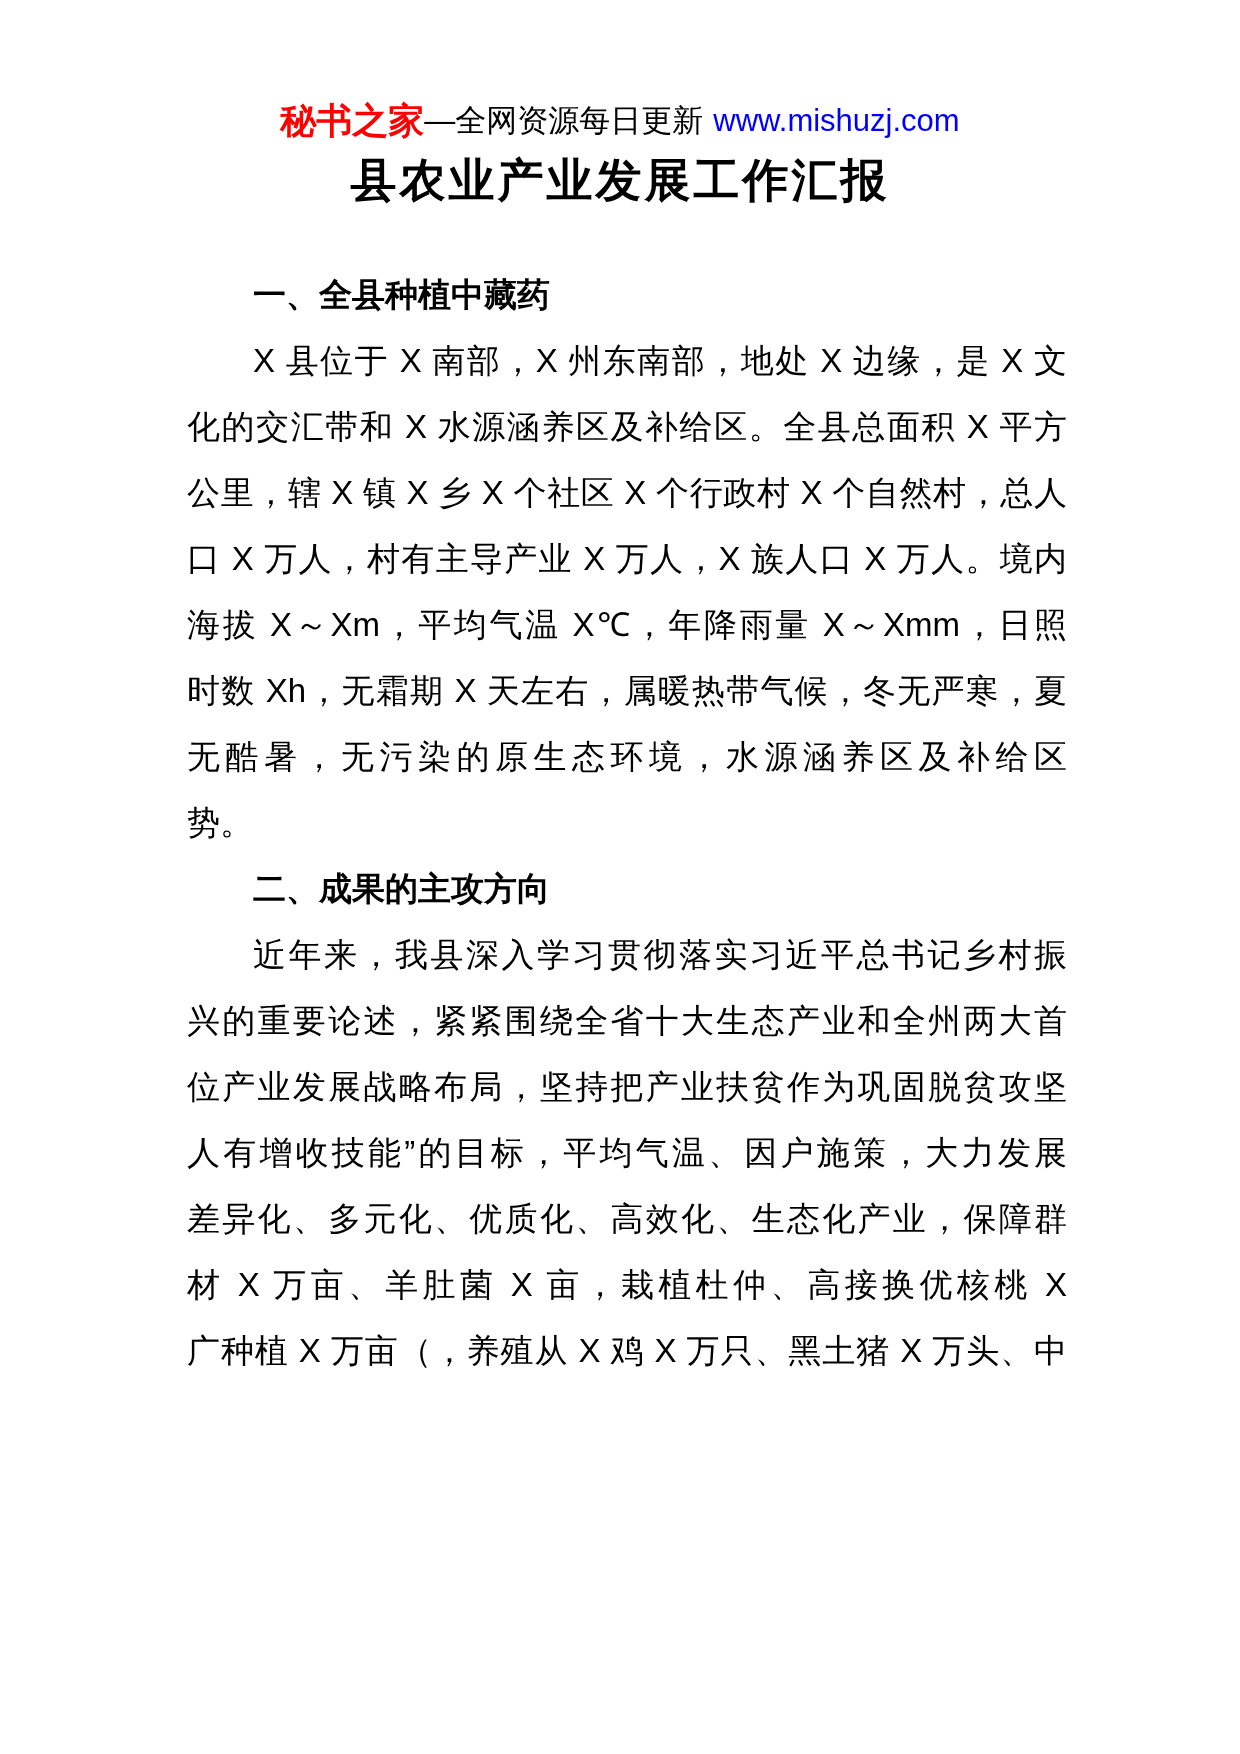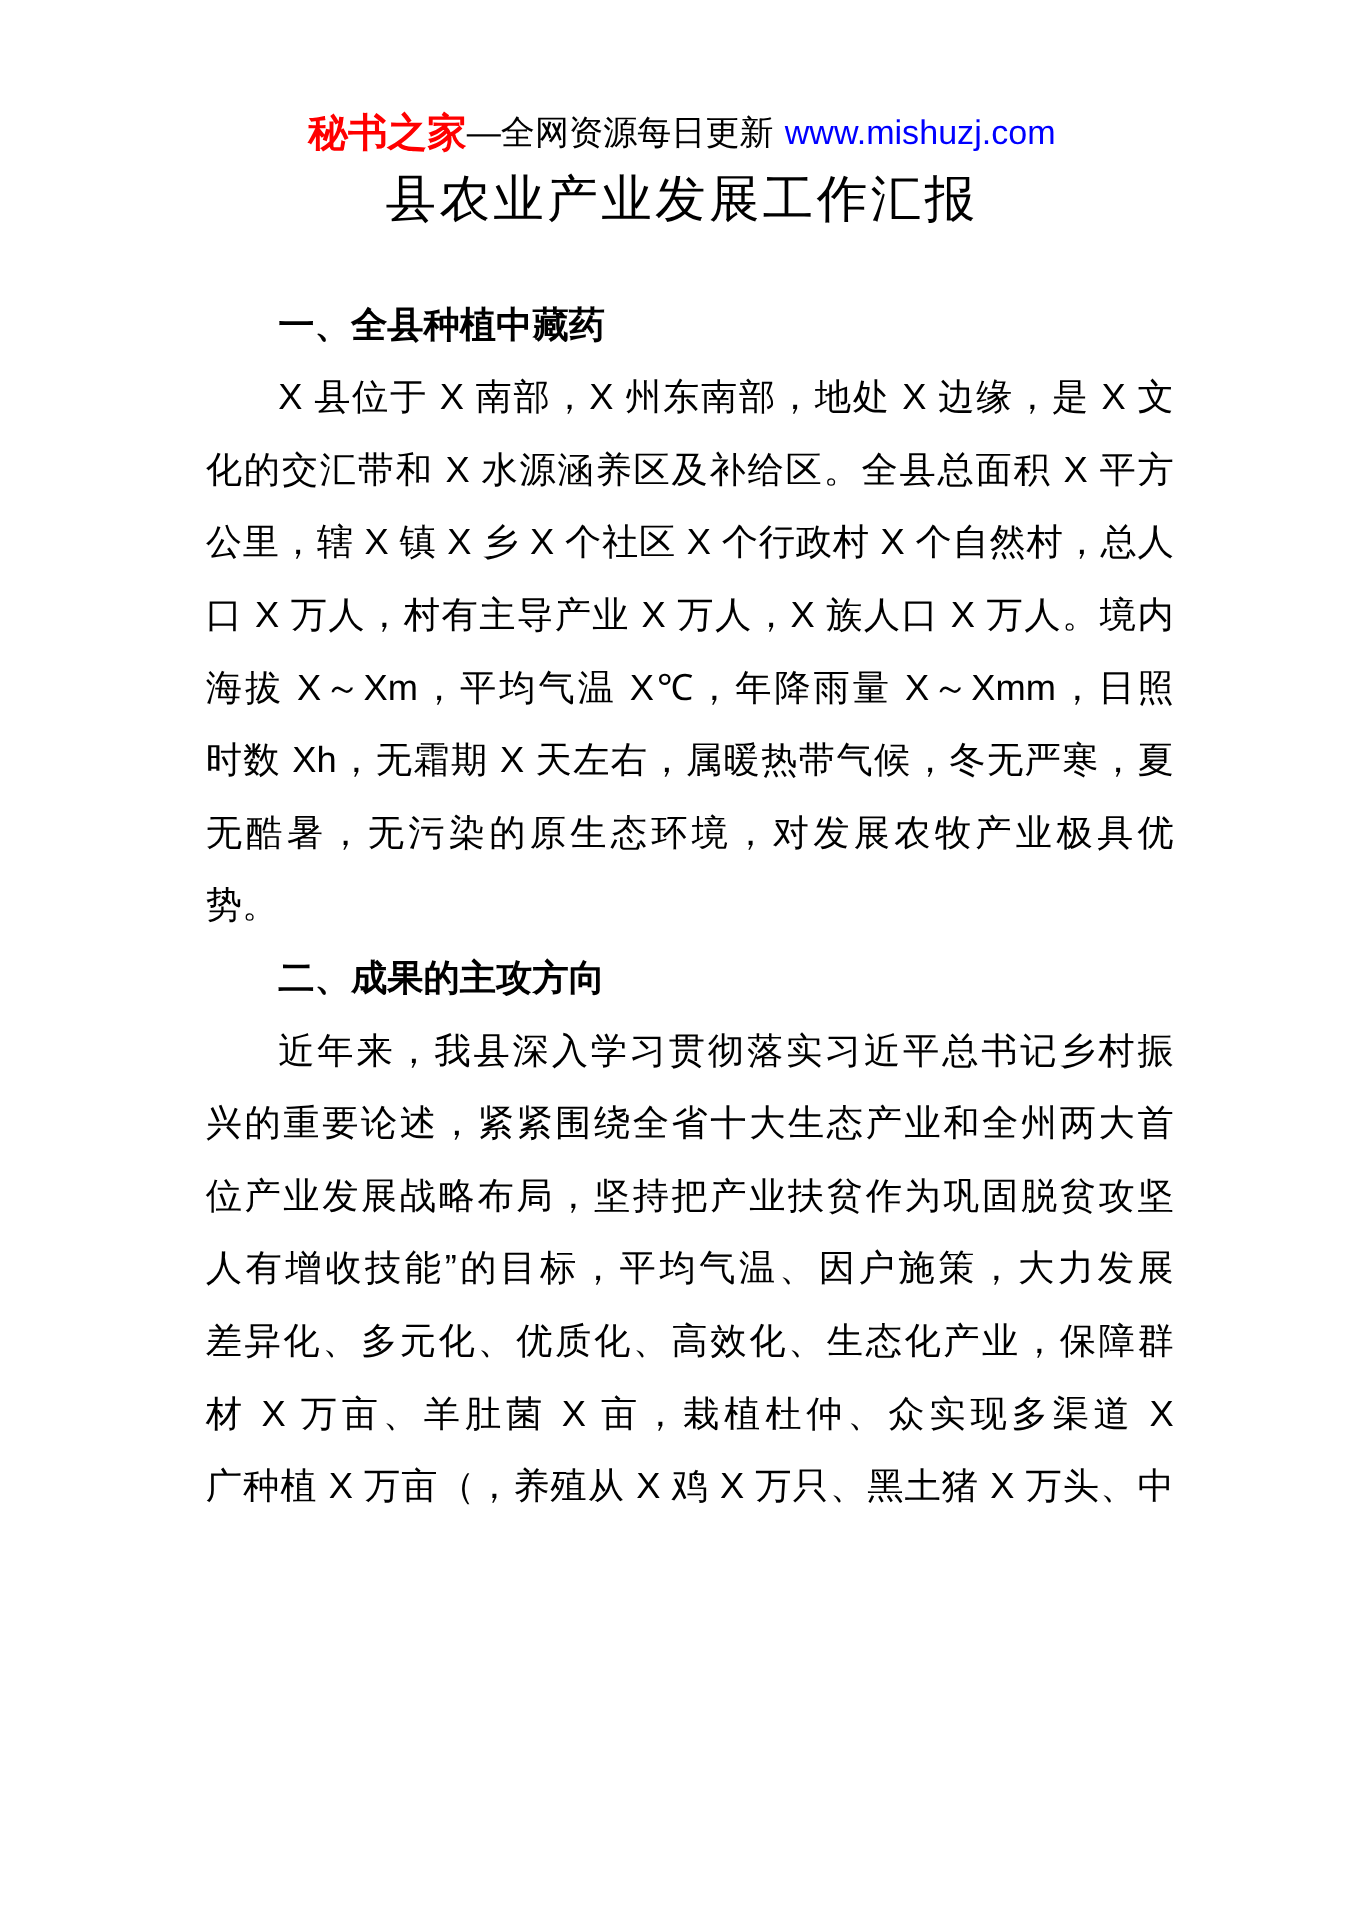--- a/index.html
+++ b/index.html
@@ -36,7 +36,7 @@
     width: 100%;
     text-align: center;
     font-size: 46px;
-    font-weight: normal;
+    font-weight: bold;
     letter-spacing: 3px;
   }
   .doc-body {

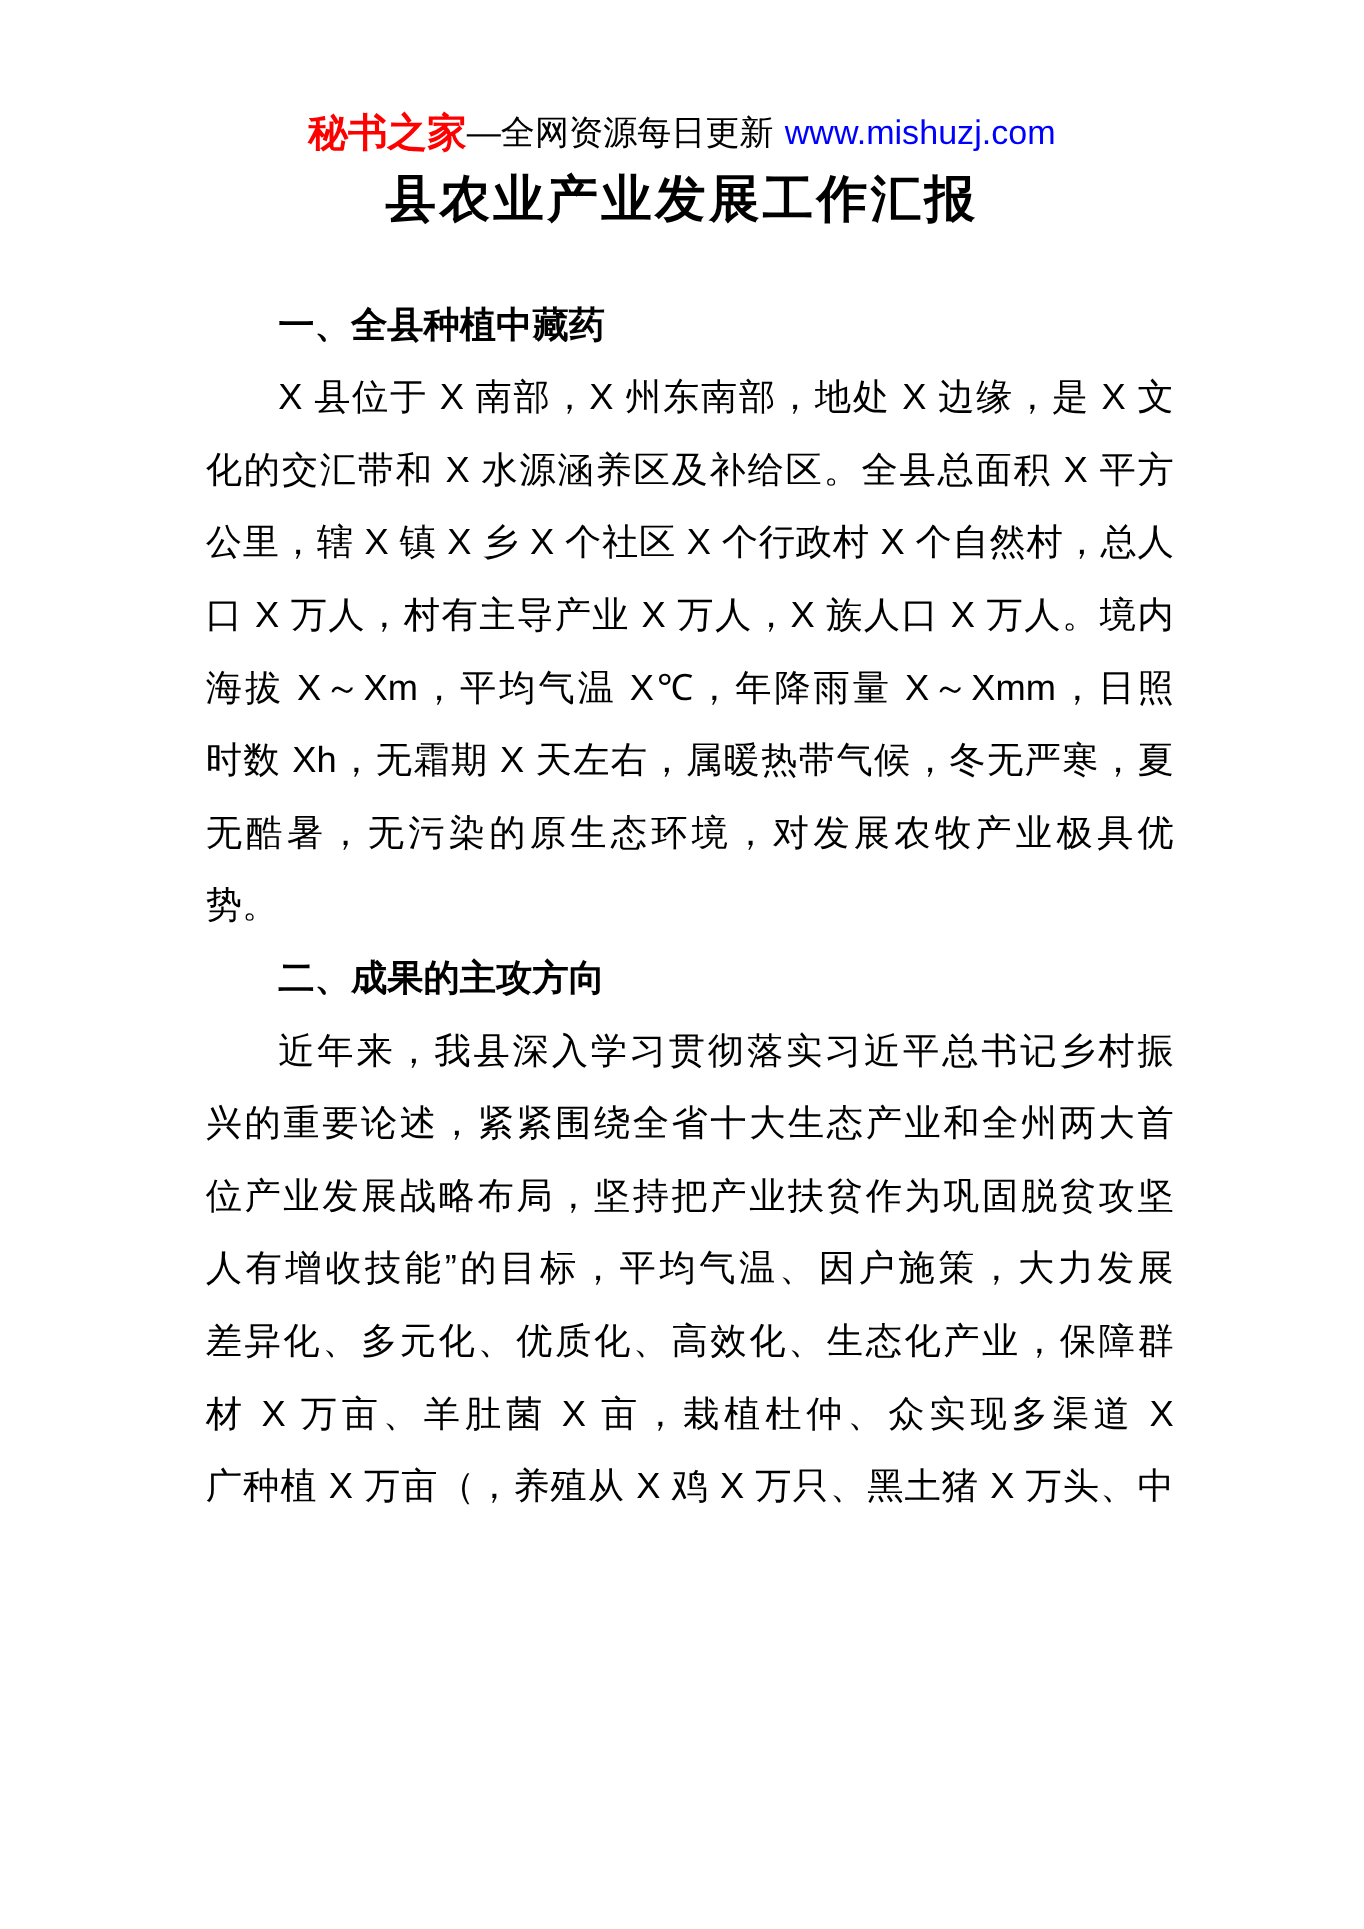--- a/index.html
+++ b/index.html
@@ -79,7 +79,7 @@
       <div class="line justify">口 X 万人，村有主导产业 X 万人，X 族人口 X 万人。境内</div>
       <div class="line justify">海拔 X～Xm，平均气温 X℃，年降雨量 X～Xmm，日照</div>
       <div class="line justify">时数 Xh，无霜期 X 天左右，属暖热带气候，冬无严寒，夏</div>
-      <div class="line justify">无酷暑，无污染的原生态环境，对发展农牧产业极具优</div>
+      <div class="line justify">无酷暑，无污染的原生态环境，水源涵养区及补给区</div>
       <div class="line">势。</div>
       <div class="line heading indent">二、成果的主攻方向</div>
       <div class="line indent justify">近年来，我县深入学习贯彻落实习近平总书记乡村振</div>

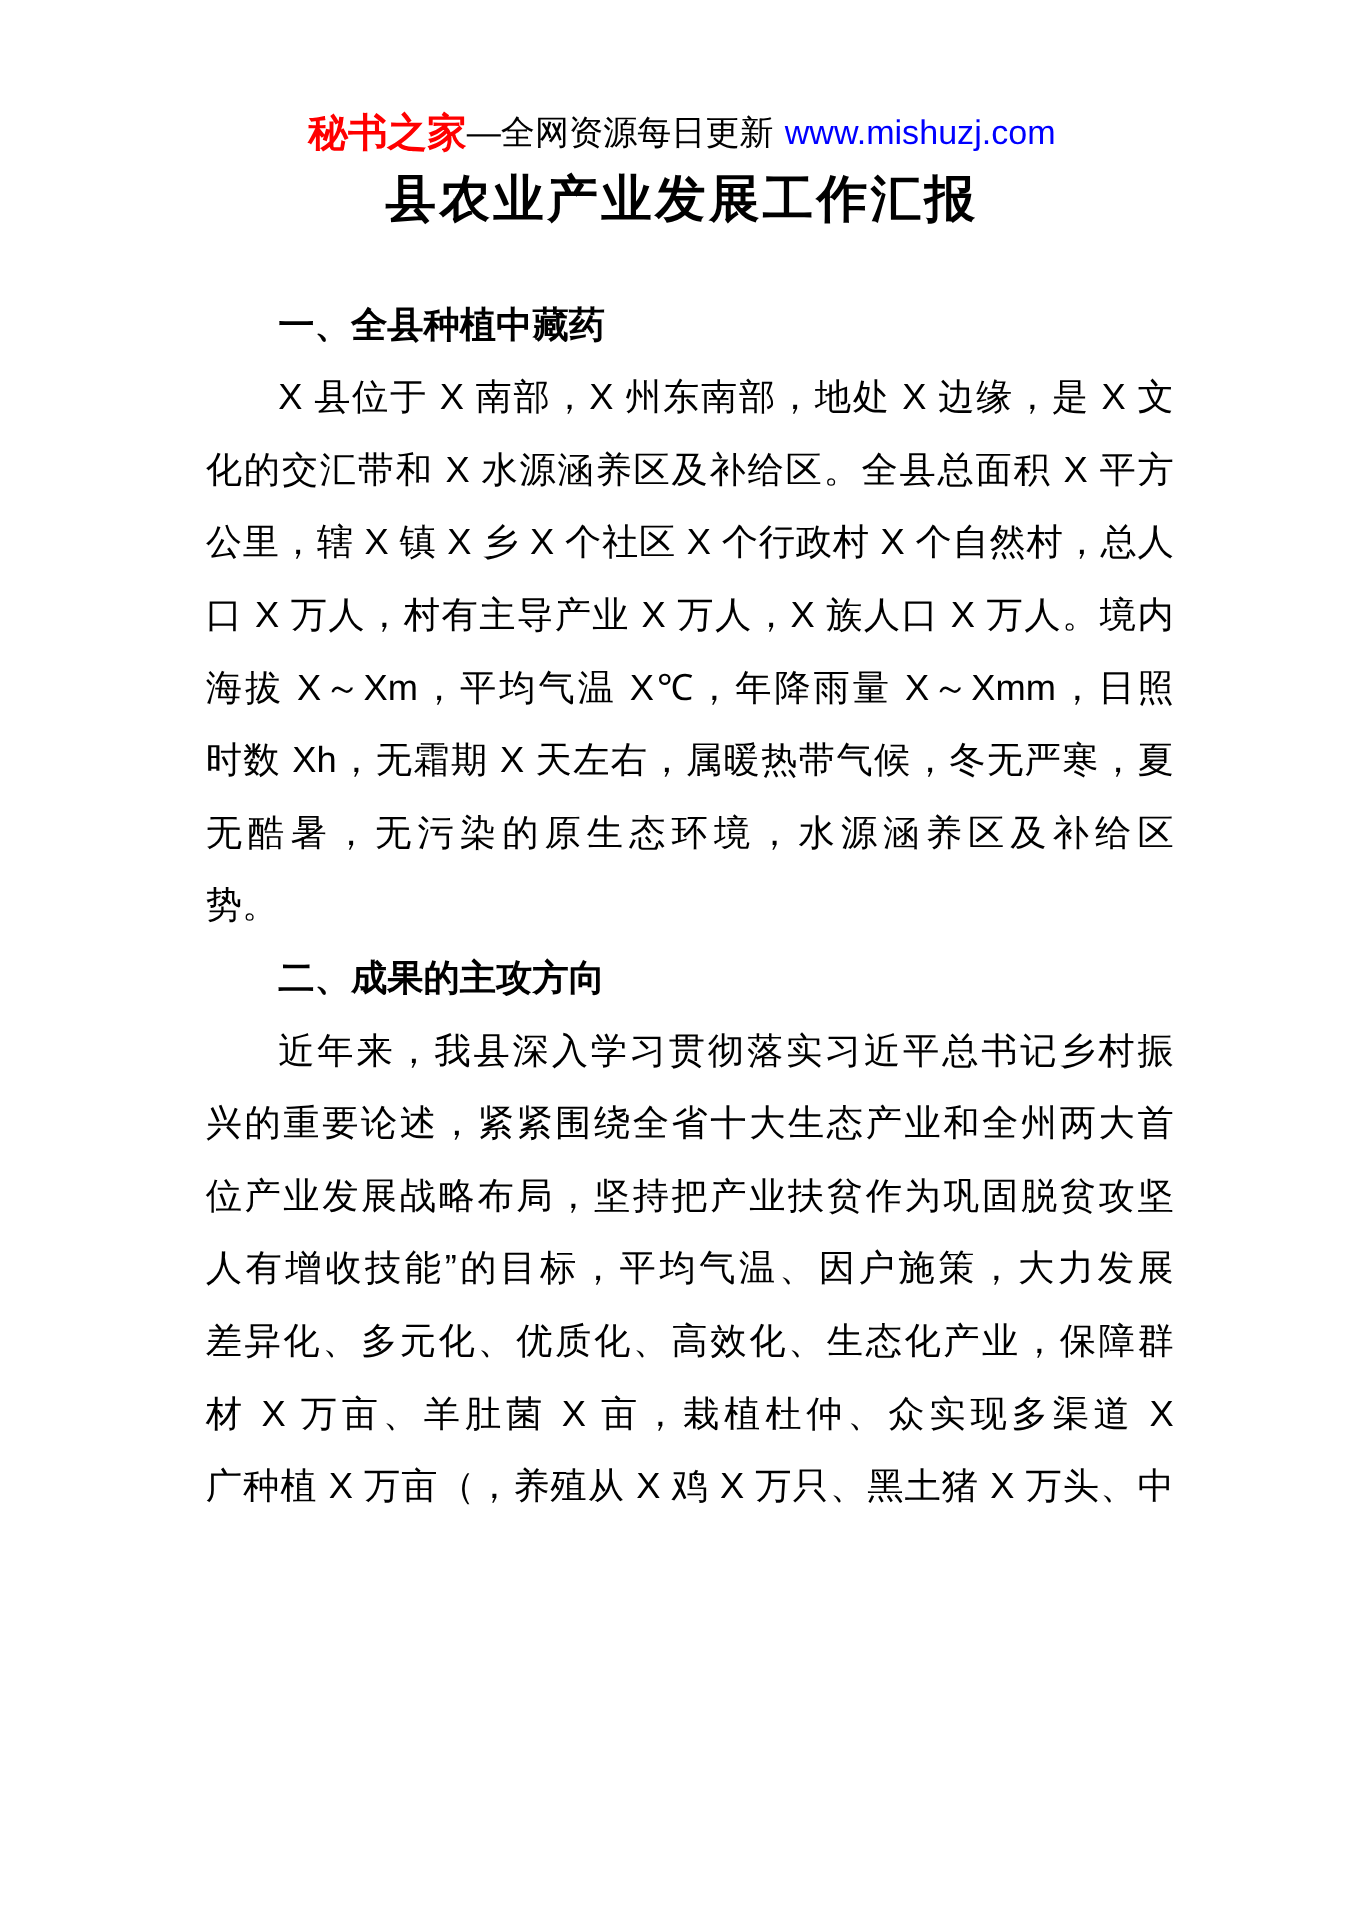--- a/index.html
+++ b/index.html
@@ -87,7 +87,7 @@
       <div class="line justify">位产业发展战略布局，坚持把产业扶贫作为巩固脱贫攻坚</div>
       <div class="line justify">人有增收技能”的目标，平均气温、因户施策，大力发展</div>
       <div class="line justify">差异化、多元化、优质化、高效化、生态化产业，保障群</div>
-      <div class="line justify">材 X 万亩、羊肚菌 X 亩，栽植杜仲、众实现多渠道 X</div>
+      <div class="line justify">材 X 万亩、羊肚菌 X 亩，栽植杜仲、高接换优核桃 X</div>
       <div class="line justify">广种植 X 万亩（，养殖从 X 鸡 X 万只、黑土猪 X 万头、中</div>
     </div>
 

